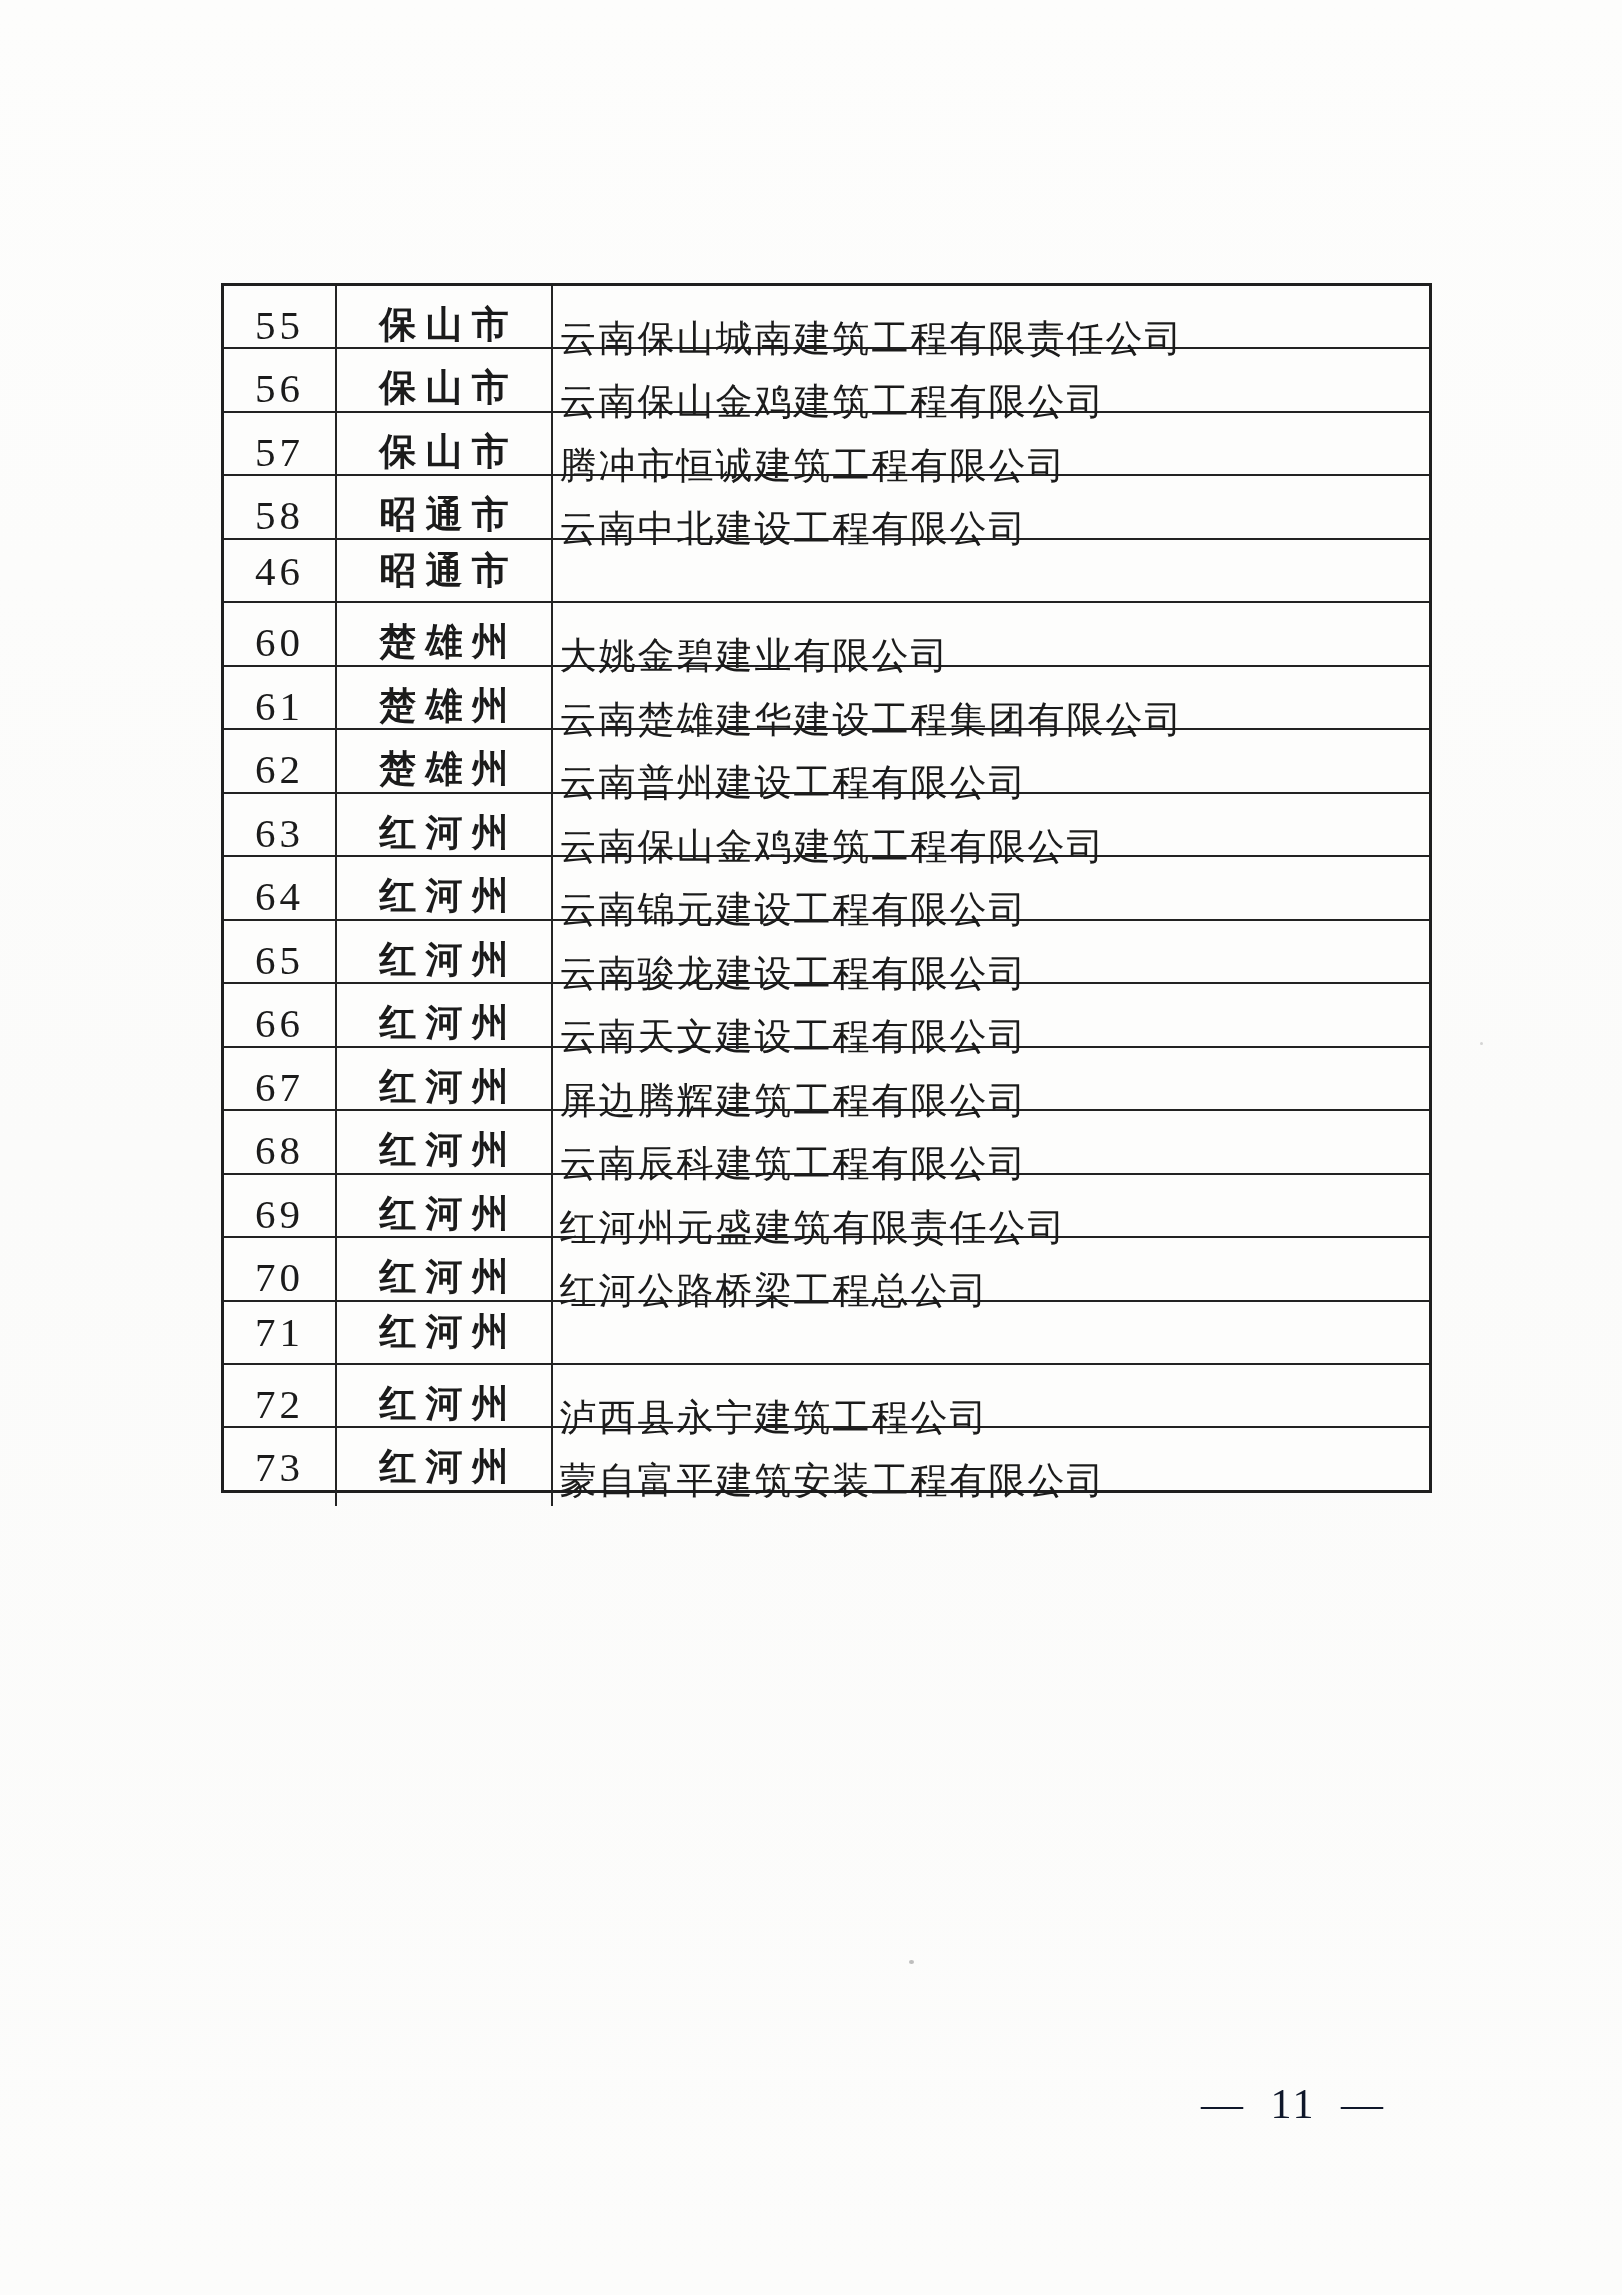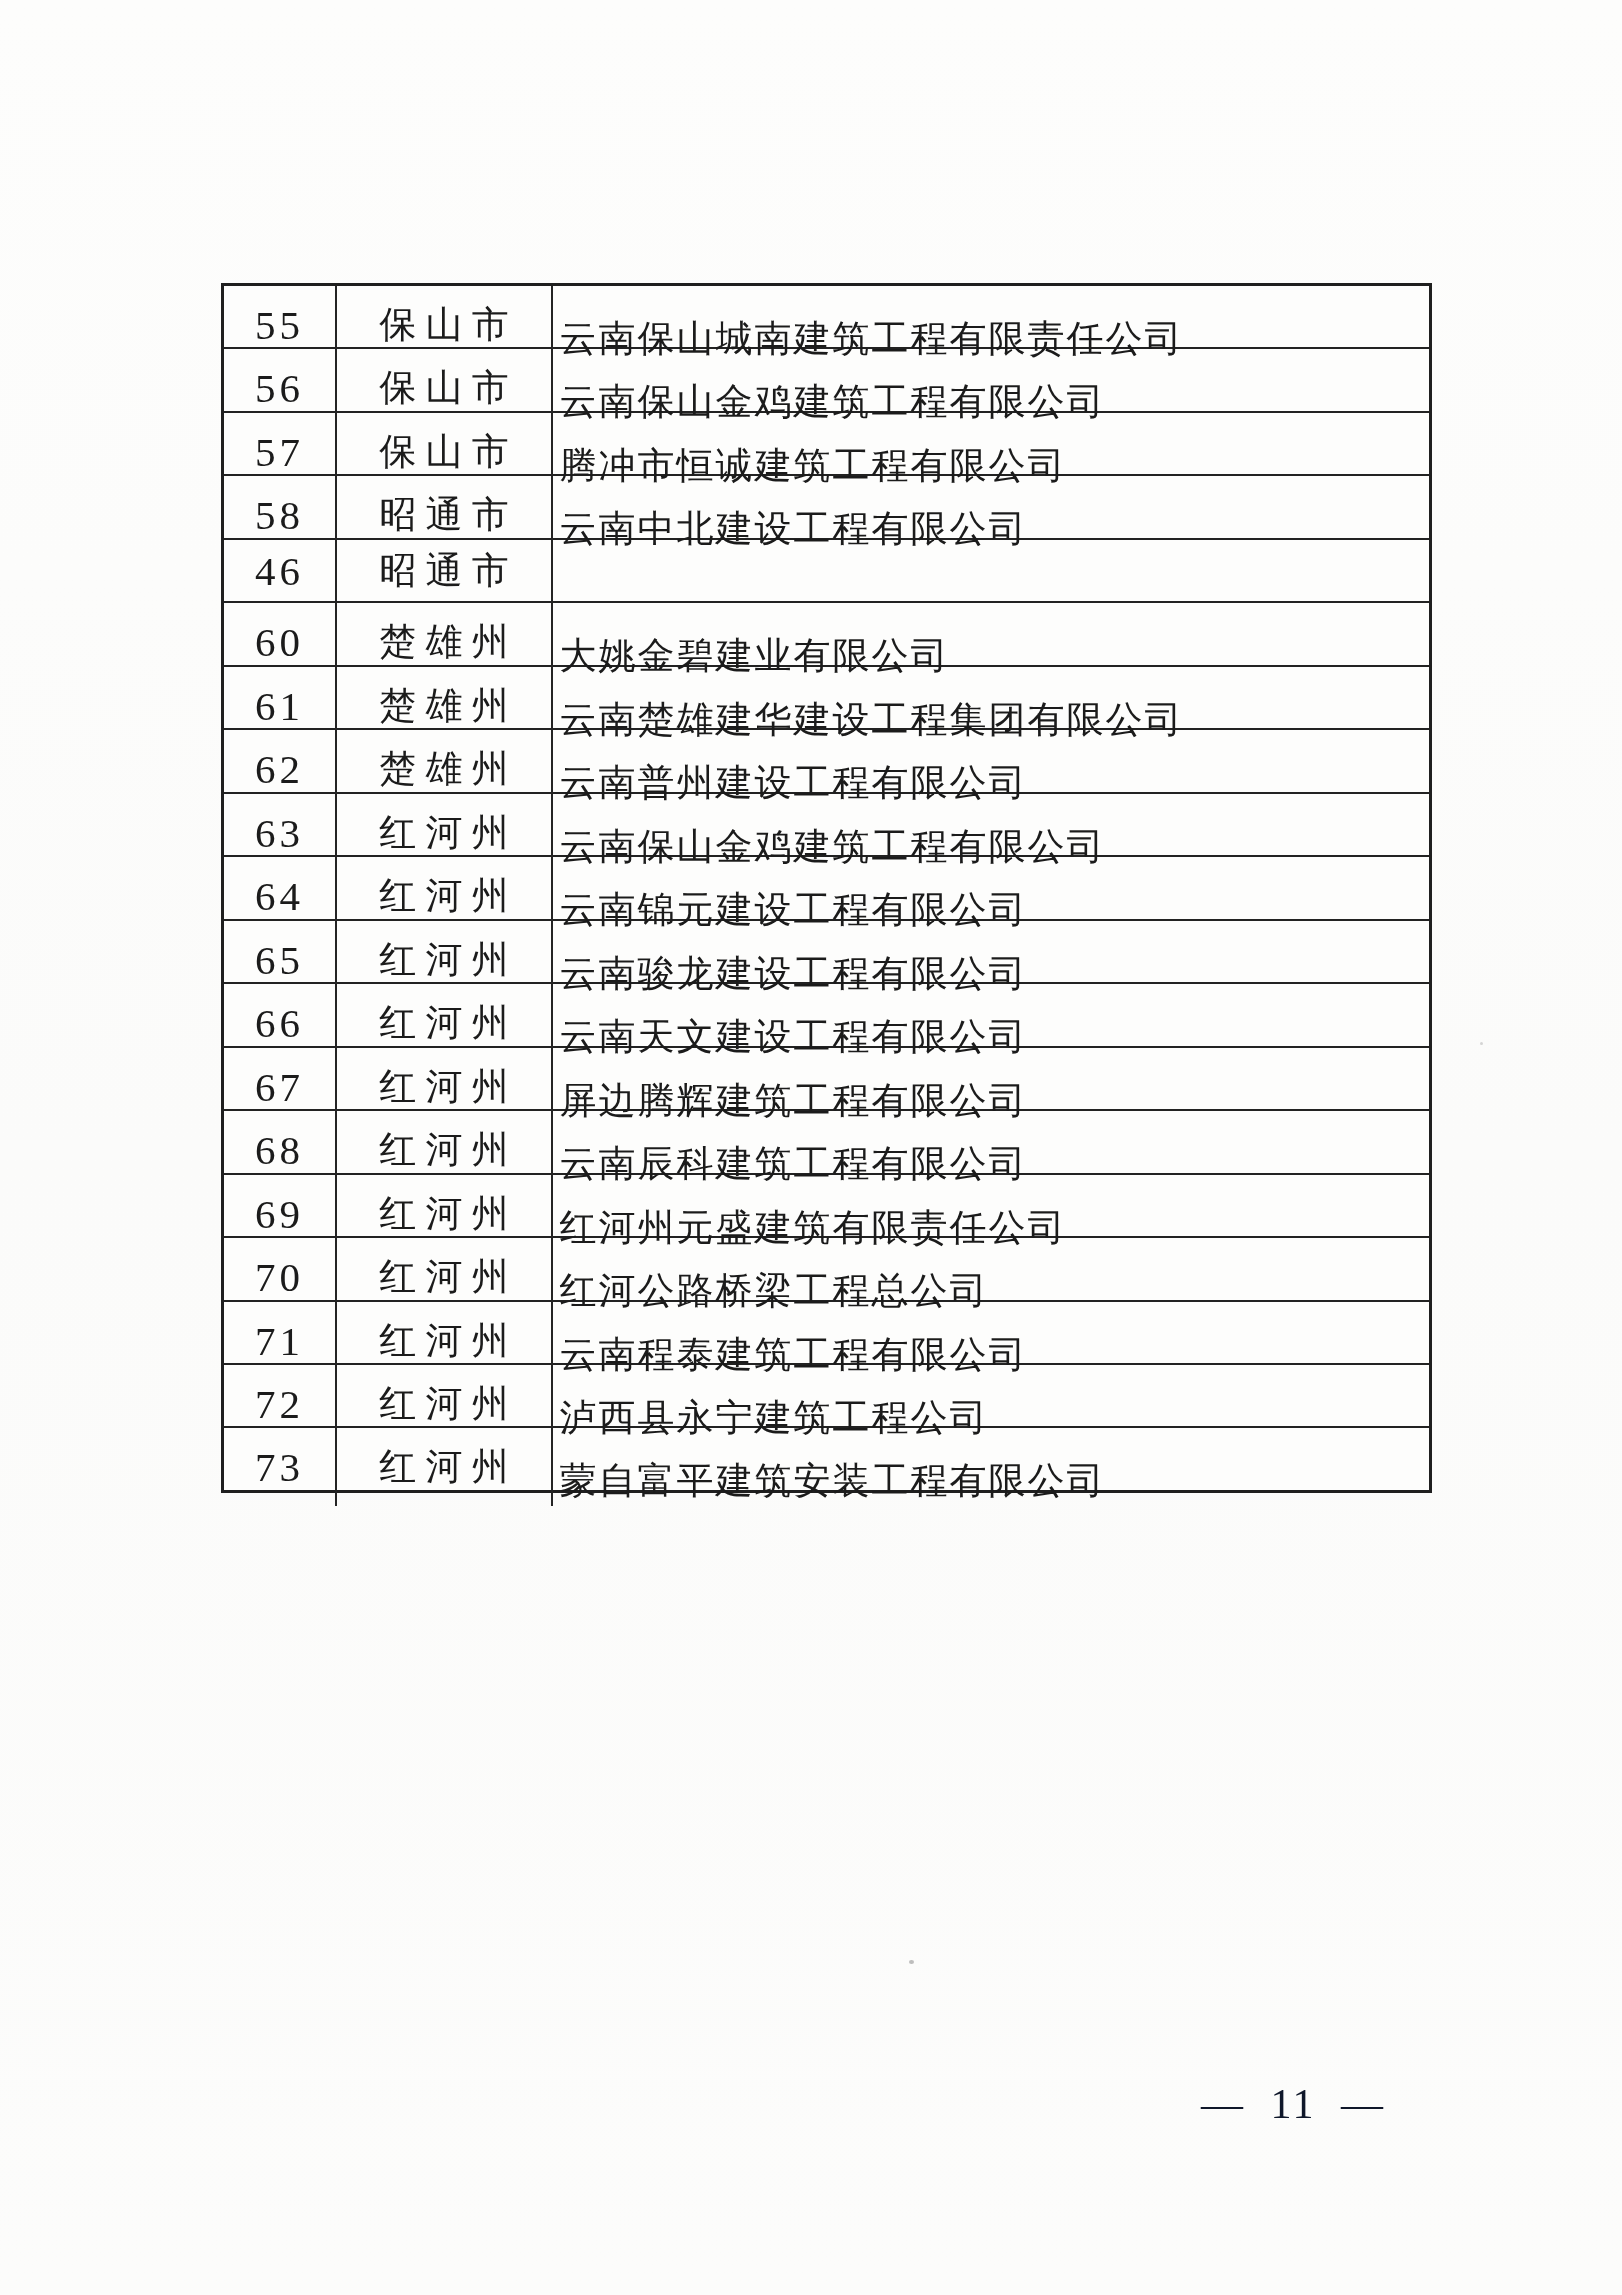--- a/index.html
+++ b/index.html
@@ -62,6 +62,7 @@
     letter-spacing: 9.2px;
     text-indent: 9.2px; 
     border-right: 2.6px solid #242424;
+    font-weight: bold;
   }
   .cell.company {
     justify-content: flex-start;

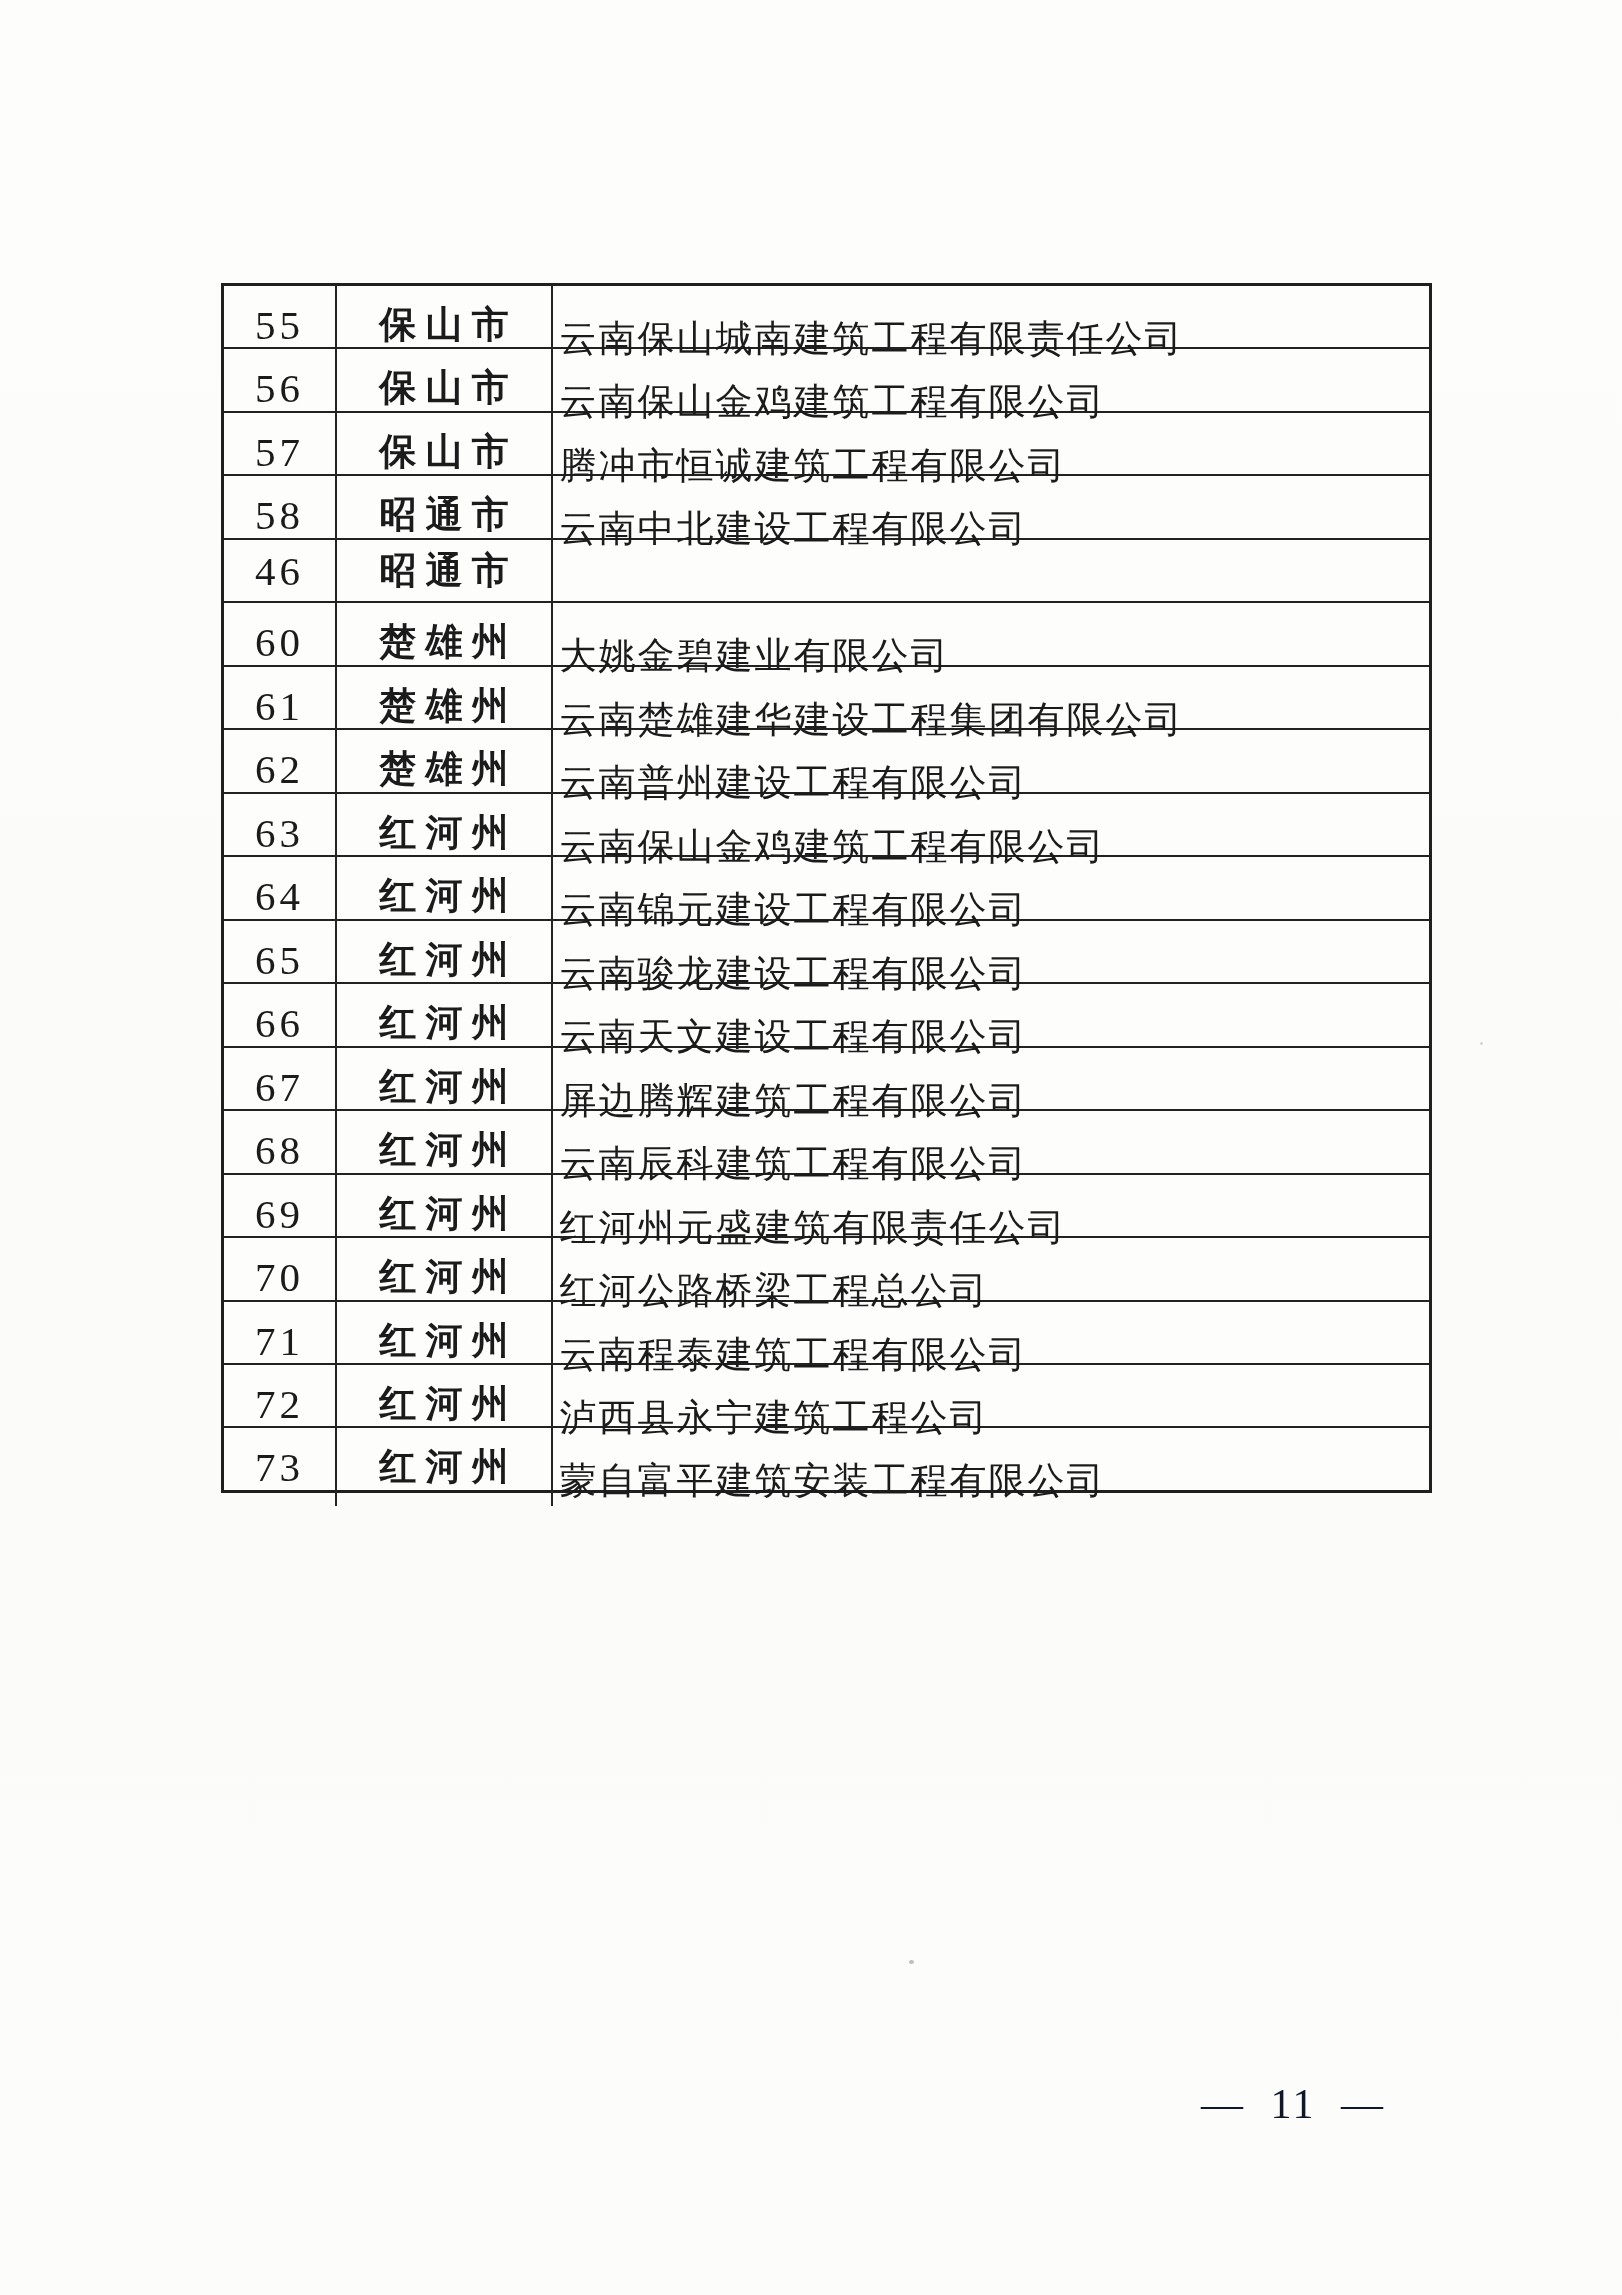--- a/index.html
+++ b/index.html
@@ -190,7 +190,6 @@
     <div class="t-row">
       <div class="cell no">71</div>
       <div class="cell city">红河州</div>
-      <div class="cell company">云南程泰建筑工程有限公司</div>
     </div>
     <div class="t-row">
       <div class="cell no">72</div>

